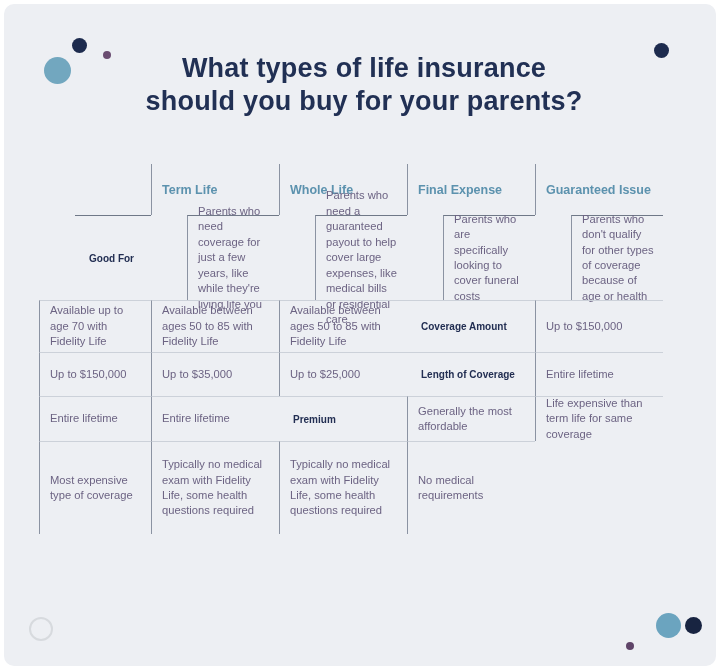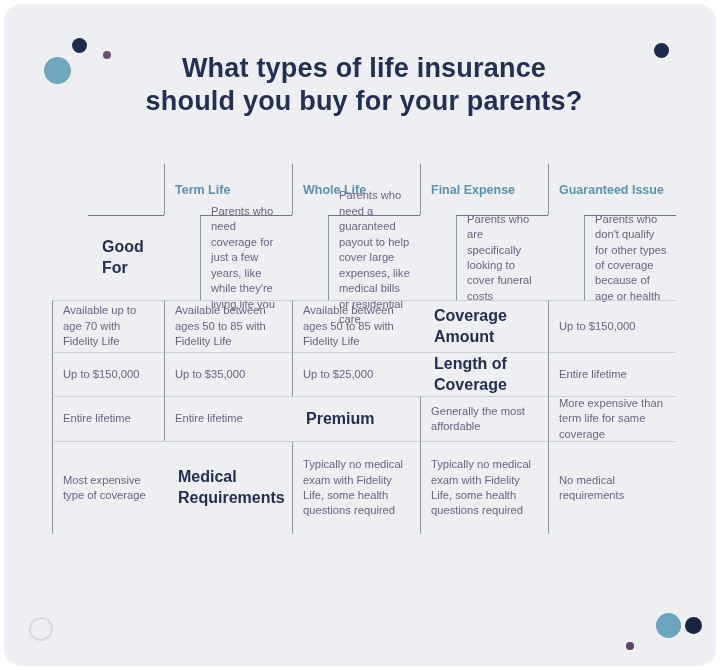--- a/index.html
+++ b/index.html
@@ -16,7 +16,7 @@
     left: 4px; top: 4px;
     width: 712px; height: 662px;
     background: #edeff3;
-    border-radius: 18px;
+    border-radius: 10px;
   }
   
   .dot { position: absolute; border-radius: 50%; }

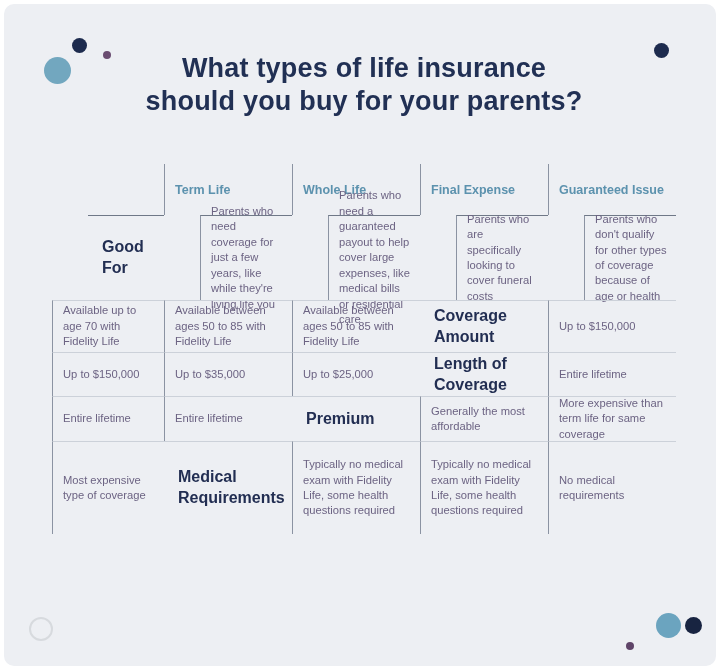--- a/index.html
+++ b/index.html
@@ -43,7 +43,7 @@
 
   .insurance-table {
     position: absolute;
-    left: 48px; top: 160px;
+    left: 35px; top: 160px;
     width: 624px;
     display: grid;
     grid-template-columns: 112px 128px 128px 128px 128px;

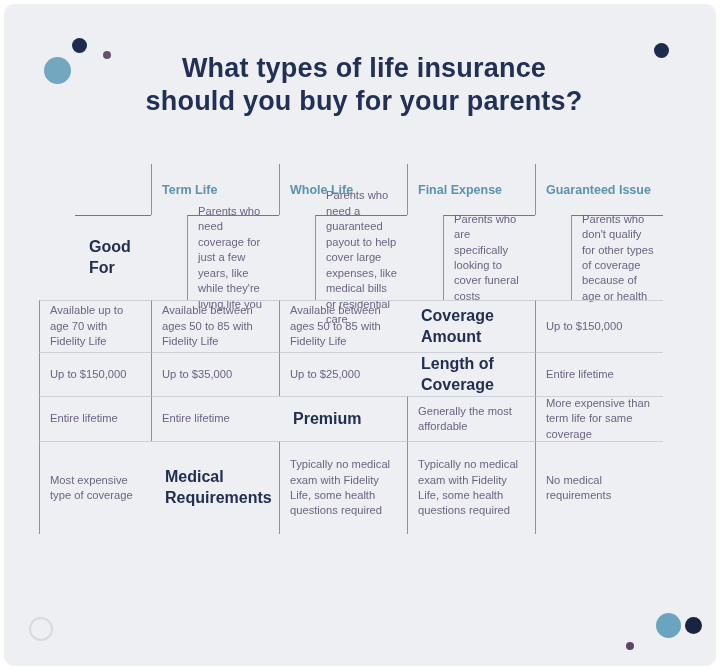--- a/index.html
+++ b/index.html
@@ -64,7 +64,7 @@
   .rowlabel {
     color: #222e52;
     font-weight: bold;
-    font-size: 16px;
+    font-size: 10px;
     line-height: 1.3;
     padding-left: 14px;
     padding-right: 8px;

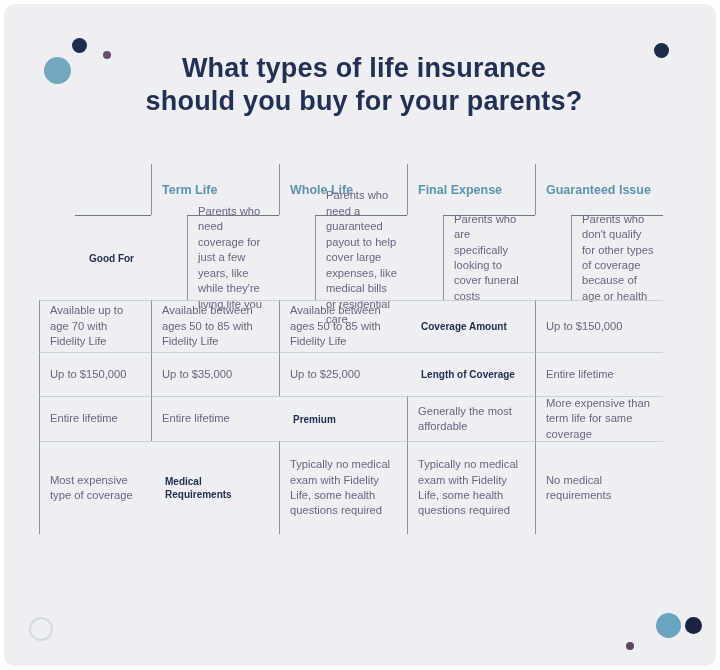--- a/index.html
+++ b/index.html
@@ -128,7 +128,7 @@
 
     <div class="cell rowlabel row-line">Premium</div>
     <div class="cell td row-line">Generally the most affordable</div>
-    <div class="cell td row-line">More expensive than term life for same coverage</div>
+    <div class="cell td row-line">Life expensive than term life for same coverage</div>
     <div class="cell td row-line">Most expensive type of coverage</div>
 
     <div class="cell rowlabel row-line">Medical Requirements</div>

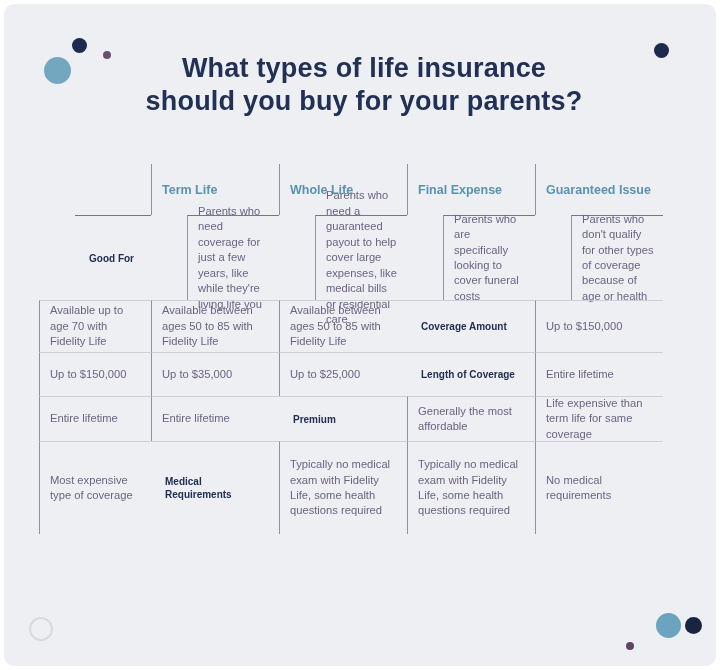--- a/index.html
+++ b/index.html
@@ -131,7 +131,6 @@
     <div class="cell td row-line">Life expensive than term life for same coverage</div>
     <div class="cell td row-line">Most expensive type of coverage</div>
 
-    <div class="cell rowlabel row-line">Medical Requirements</div>
     <div class="cell td row-line">Typically no medical exam with Fidelity Life, some health questions required</div>
     <div class="cell td row-line">Typically no medical exam with Fidelity Life, some health questions required</div>
     <div class="cell td row-line">No medical requirements</div>

